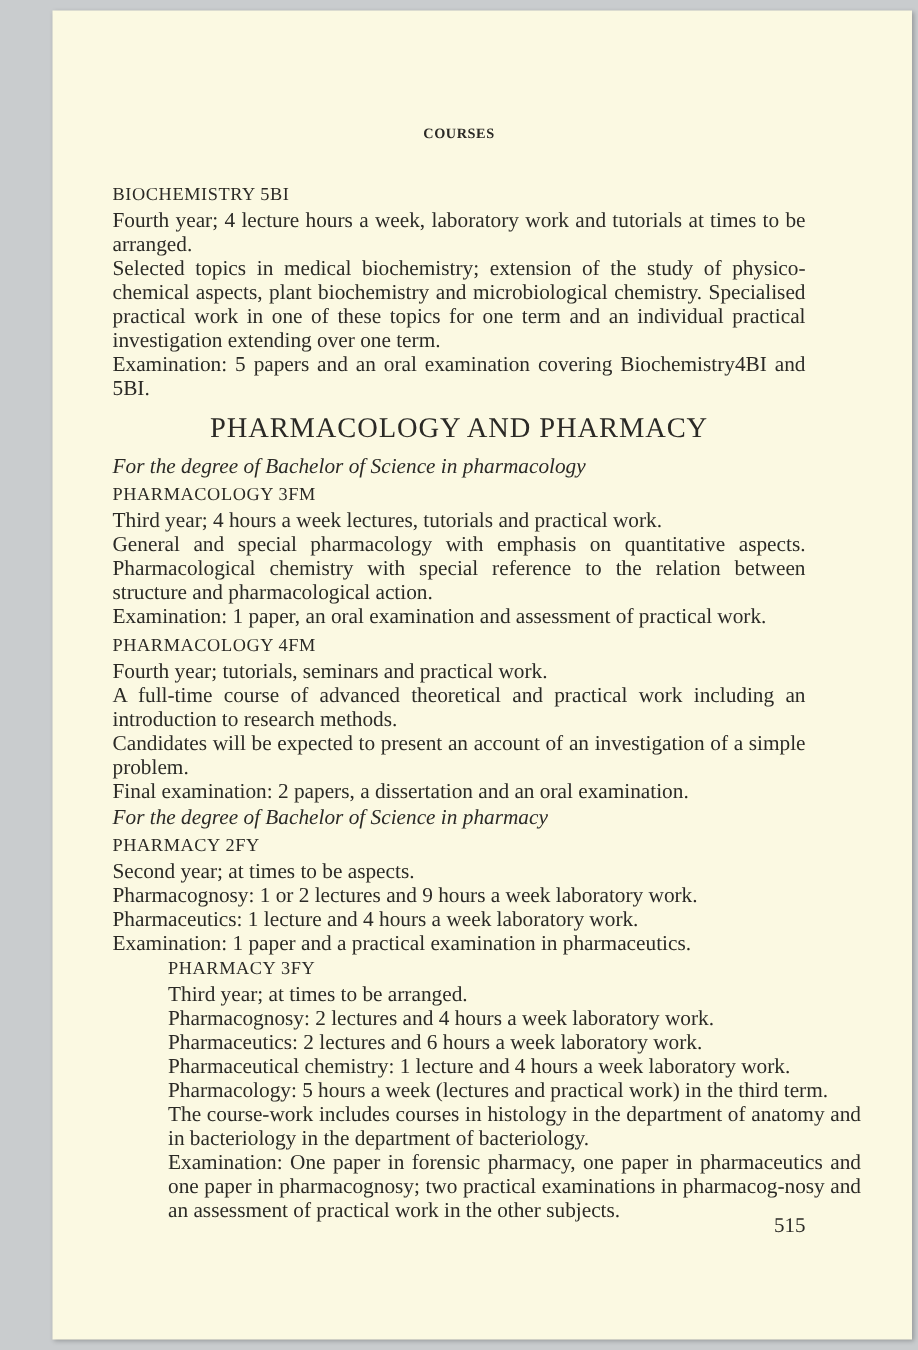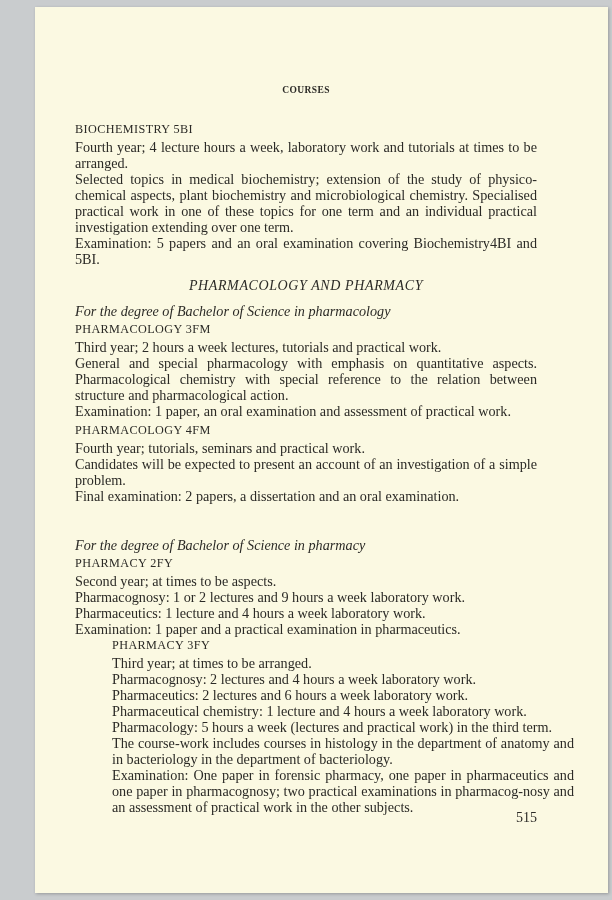--- a/index.html
+++ b/index.html
@@ -36,7 +36,7 @@
   .para p { margin: 0; }
   .section-title {
     position: absolute; left: 0; width: 462px; text-align: center;
-    font-size: 14px; letter-spacing: 0.6px; font-style: italic;
+    font-size: 19px; letter-spacing: 0.6px;
   }
   .degree { font-style: italic; margin-bottom: 2px; }
   .page-number {

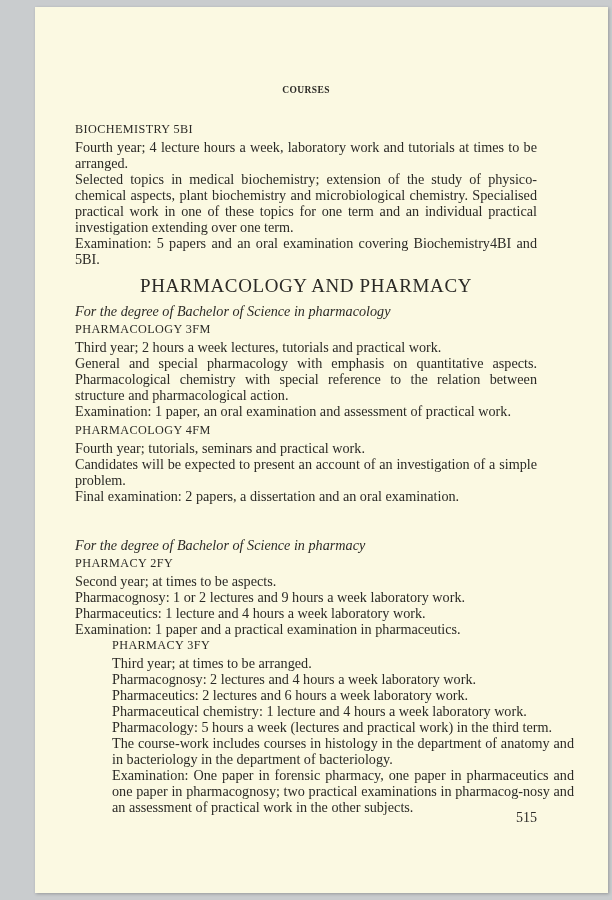--- a/index.html
+++ b/index.html
@@ -67,7 +67,7 @@
       <div class="degree">For the degree of Bachelor of Science in pharmacology</div>
       <div class="course-code">PHARMACOLOGY 3FM</div>
       <div class="para">
-        <p>Third year; 2 hours a week lectures, tutorials and practical work.</p>
+        <p>Third year; 4 hours a week lectures, tutorials and practical work.</p>
         <p>General and special pharmacology with emphasis on quantitative aspects. Pharmacological chemistry with special reference to the relation between structure and pharmacological action.</p>
         <p>Examination: 1 paper, an oral examination and assessment of practical work.</p>
       </div>

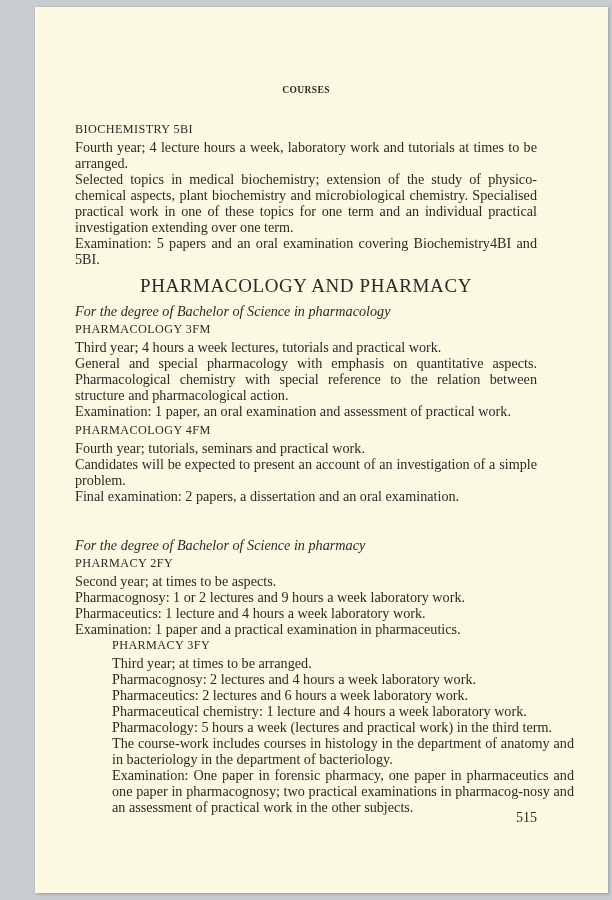--- a/index.html
+++ b/index.html
@@ -77,6 +77,7 @@
       <div class="course-code">PHARMACOLOGY 4FM</div>
       <div class="para">
         <p>Fourth year; tutorials, seminars and practical work.</p>
+        <p>A full-time course of advanced theoretical and practical work including an introduction to research methods.</p>
         <p>Candidates will be expected to present an account of an investigation of a simple problem.</p>
         <p>Final examination: 2 papers, a dissertation and an oral examination.</p>
       </div>

